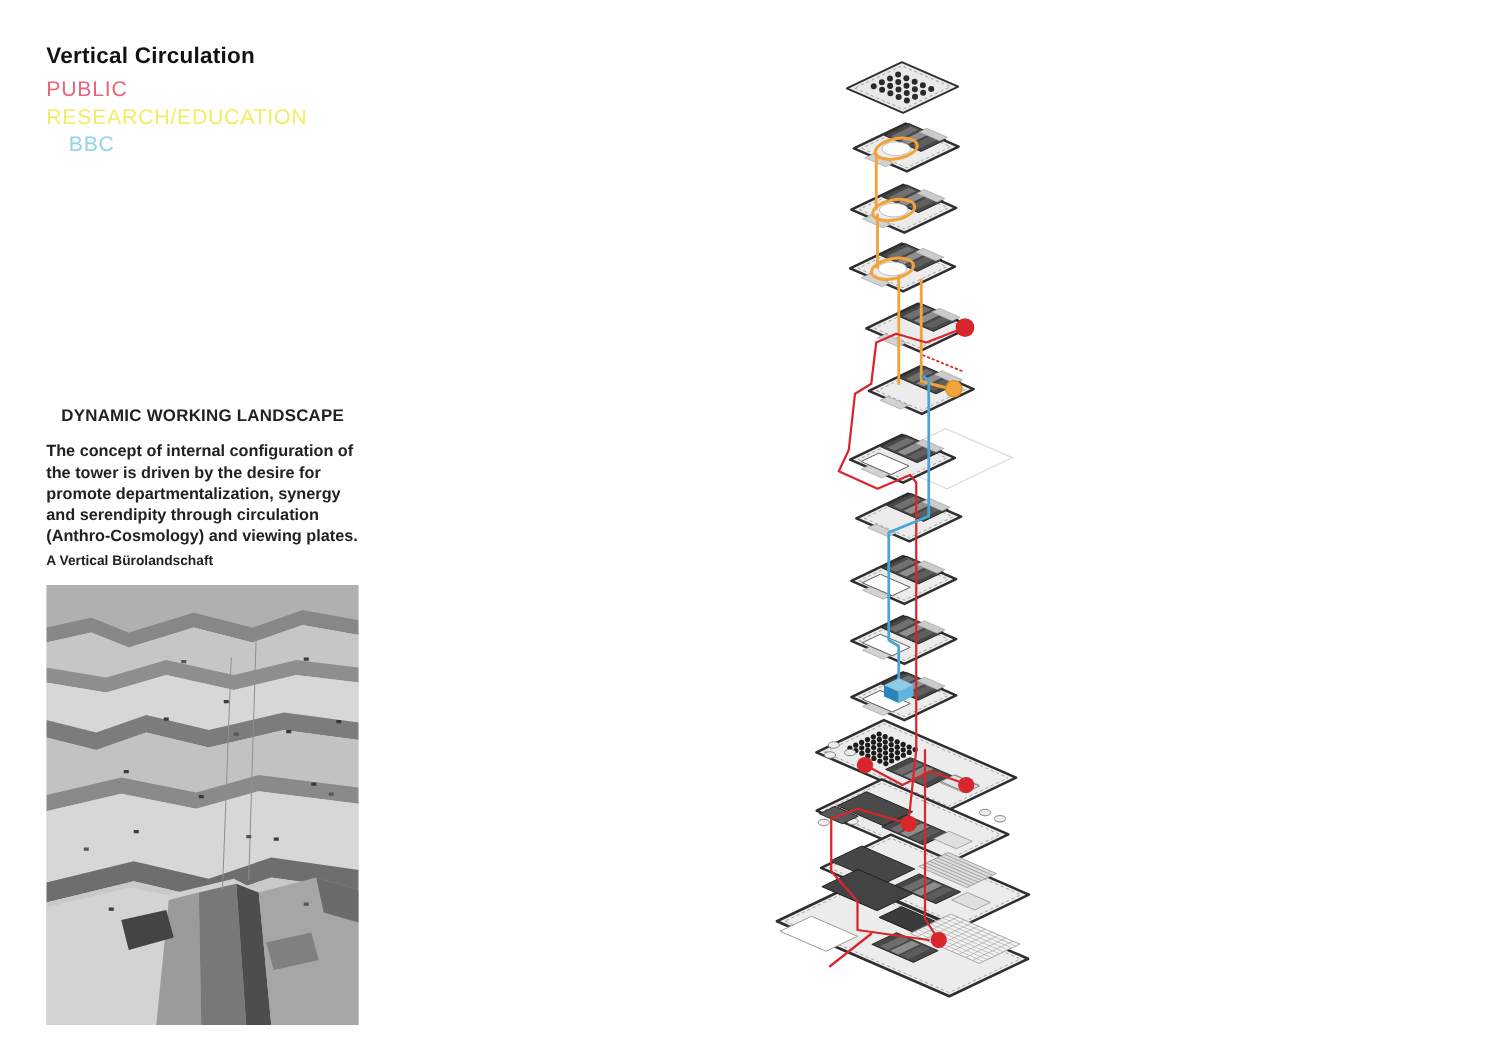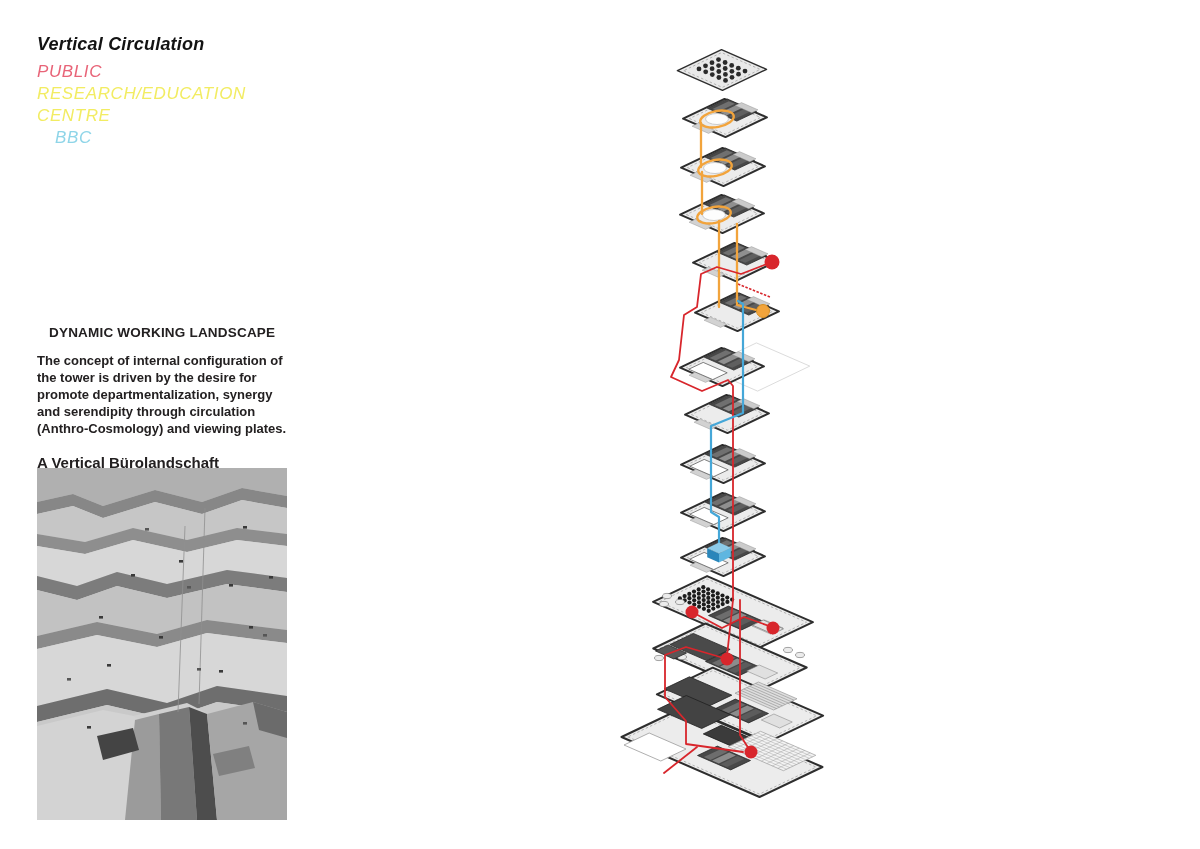--- a/index.html
+++ b/index.html
@@ -5,7 +5,7 @@
   html,body{margin:0;padding:0;background:#ffffff;}
   .page{position:relative;width:1200px;height:849px;background:#ffffff;overflow:hidden;
         font-family:"Liberation Sans", sans-serif;color:#1d1b1c;}
-  .header-block{position:absolute;left:37px;top:34px;font-style:italic;}
+  .header-block{position:absolute;left:37px;top:34px;}
   .page-title{margin:0 0 6px 0;font-size:18px;font-weight:bold;letter-spacing:.2px;color:#131313;}
   .legend{list-style:none;margin:0;padding:0;}
   .legend li{font-size:17px;line-height:22px;font-weight:400;letter-spacing:.6px;}

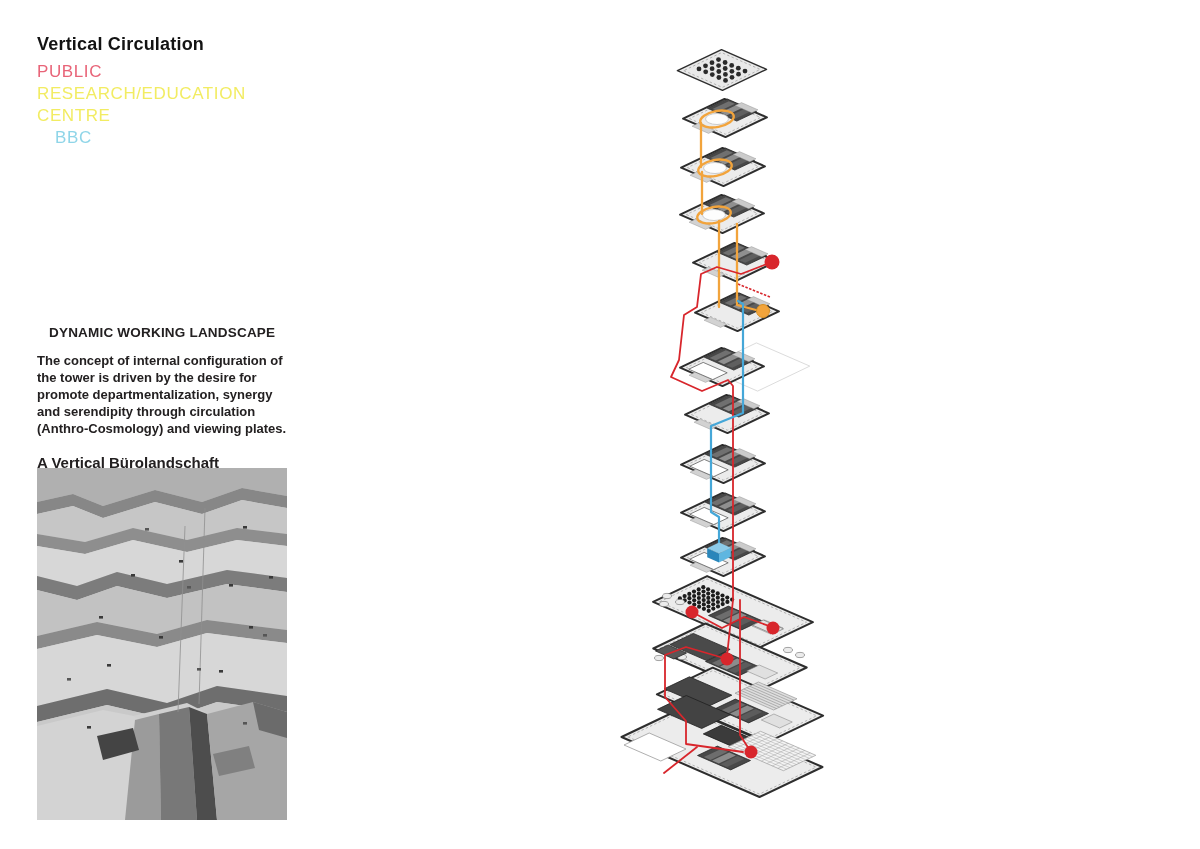--- a/index.html
+++ b/index.html
@@ -26,7 +26,6 @@
     <ul class="legend">
       <li style="color: rgb(232, 100, 120);">PUBLIC</li>
       <li style="color: rgb(242, 236, 98);">RESEARCH/EDUCATION</li>
-      <li style="color: rgb(242, 236, 98);">CENTRE</li>
       <li style="color: rgb(143, 213, 232); margin-left: 18px;">BBC</li>
     </ul>
   </div>

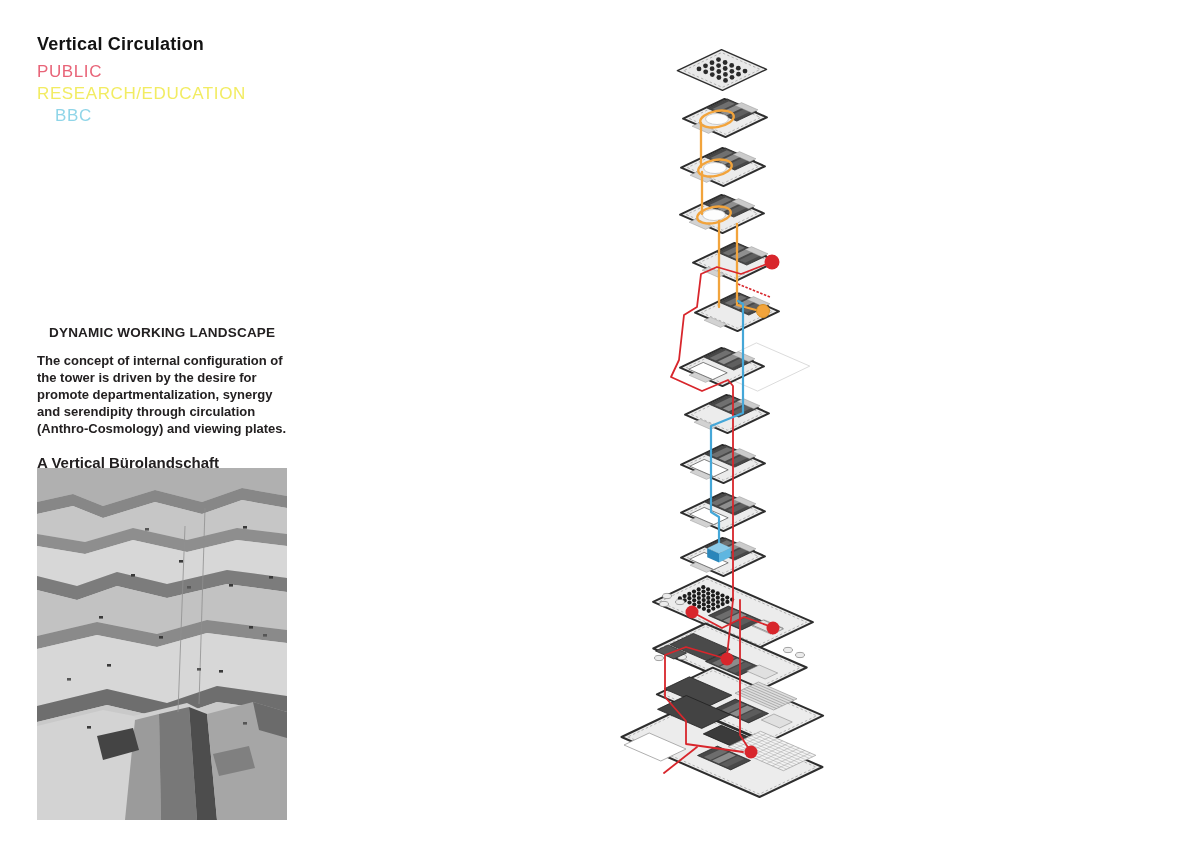--- a/index.html
+++ b/index.html
@@ -12,7 +12,7 @@
   .description-block{position:absolute;left:37px;top:313px;width:272px;}
   .description-heading{margin:12px;font-size:13.5px;font-weight:bold;letter-spacing:.2px;color:#232021;}
   .description-body{font-size:13px;font-weight:bold;line-height:17px;color:#232021;}
-  .description-note{margin-top:17px;font-size:15px;font-weight:bold;color:#232021;}
+  .description-note{margin-top:6px;font-size:11px;font-weight:bold;color:#232021;}
   .quarry-photo{position:absolute;left:37px;top:468px;width:250px;height:352px;overflow:hidden;}
   .diagram-layer{position:absolute;left:0;top:0;width:1200px;height:849px;pointer-events:none;}
 </style>

